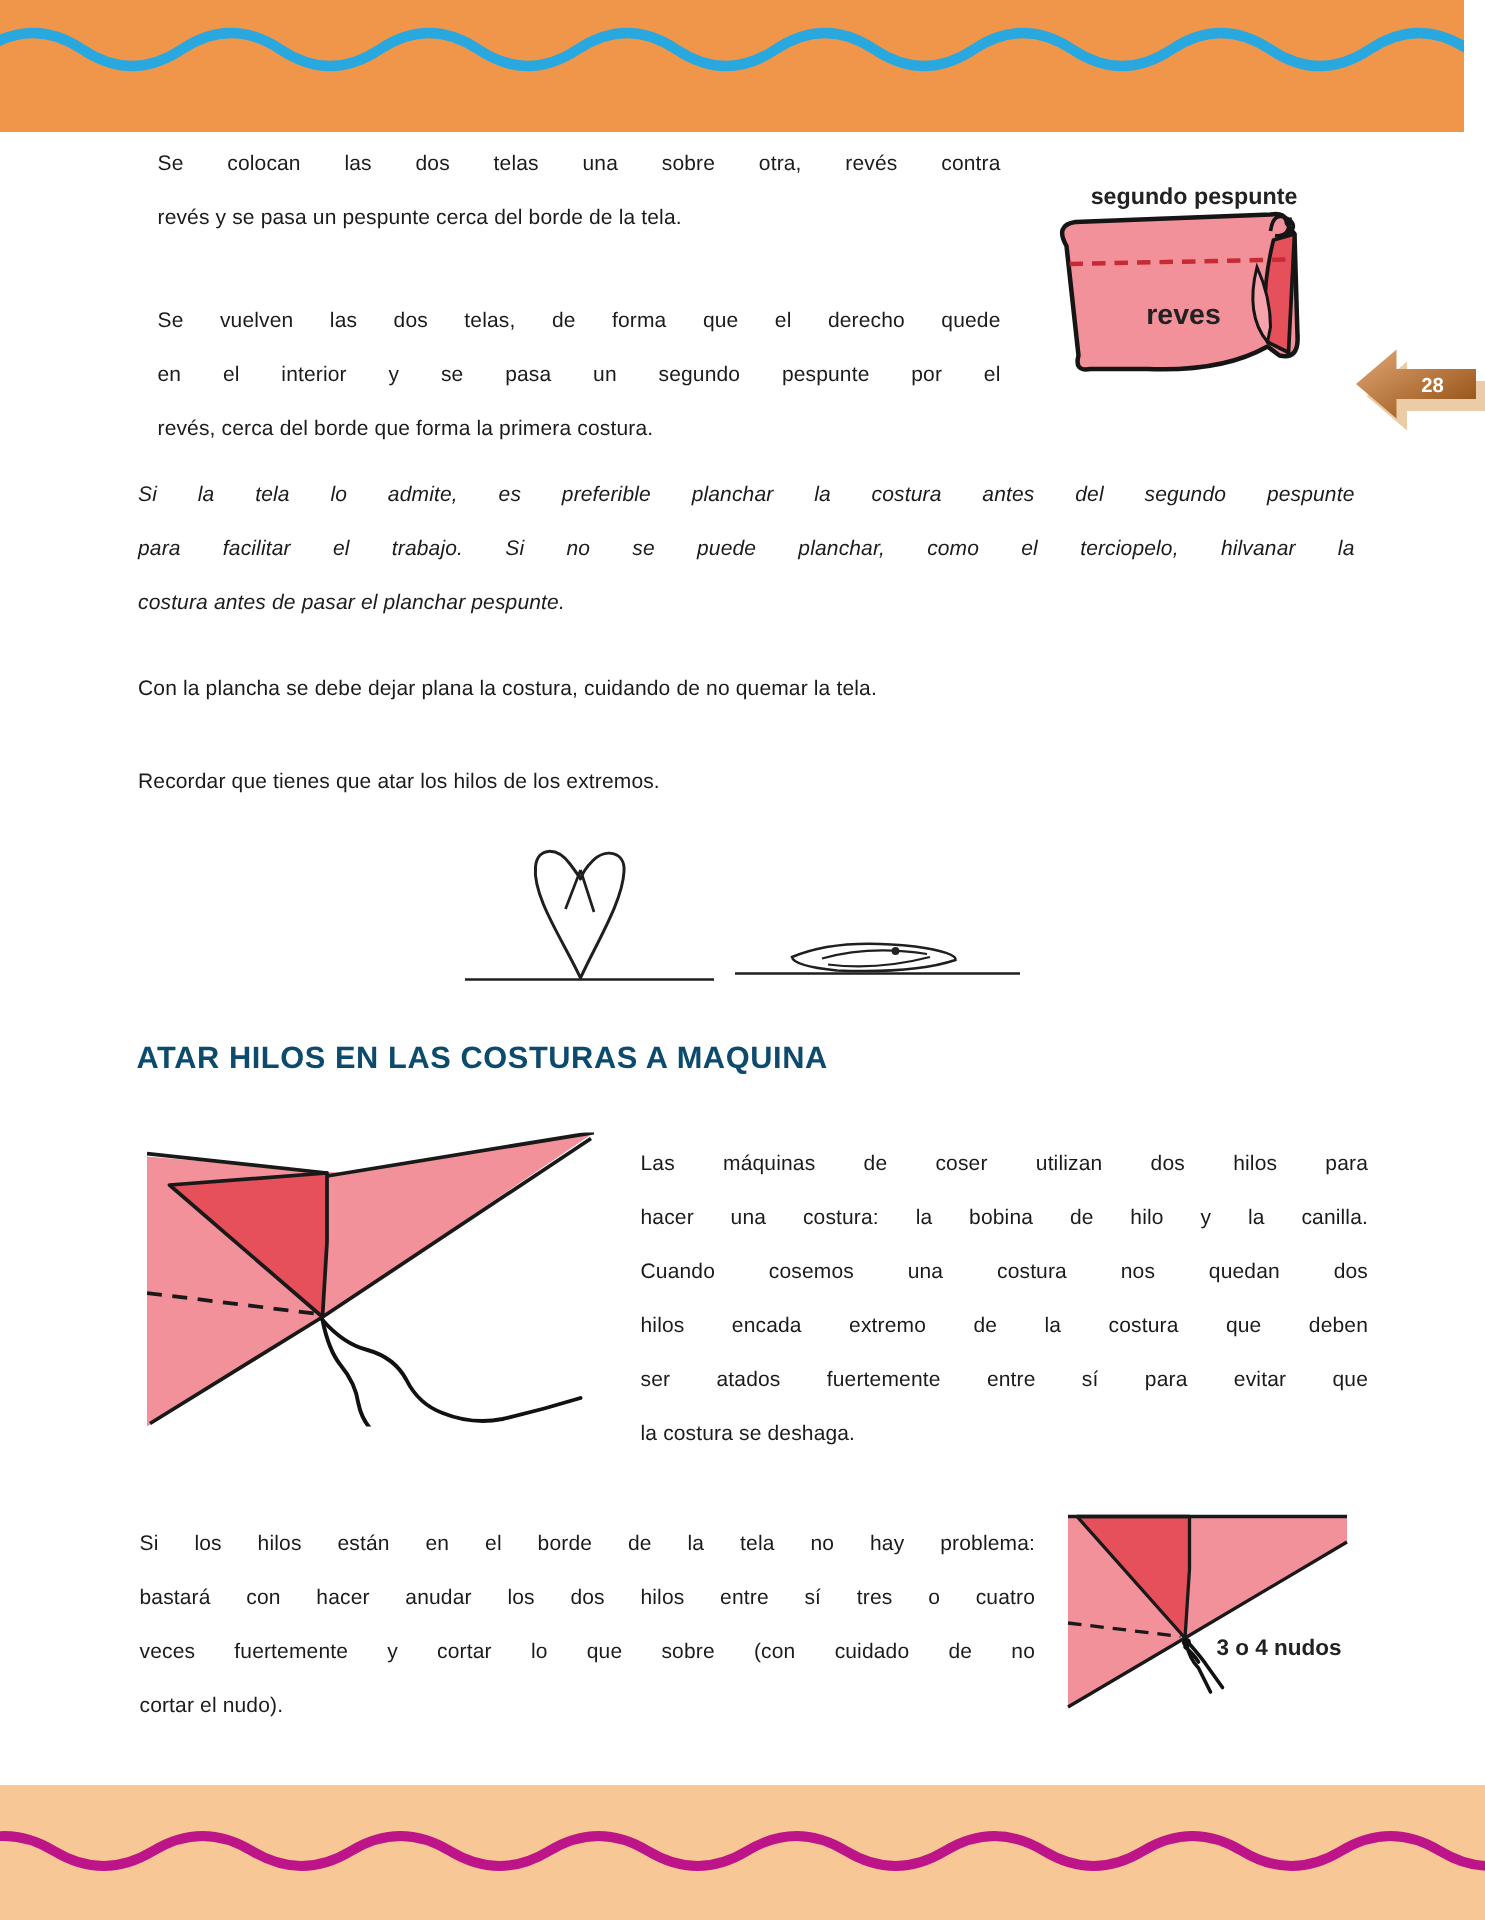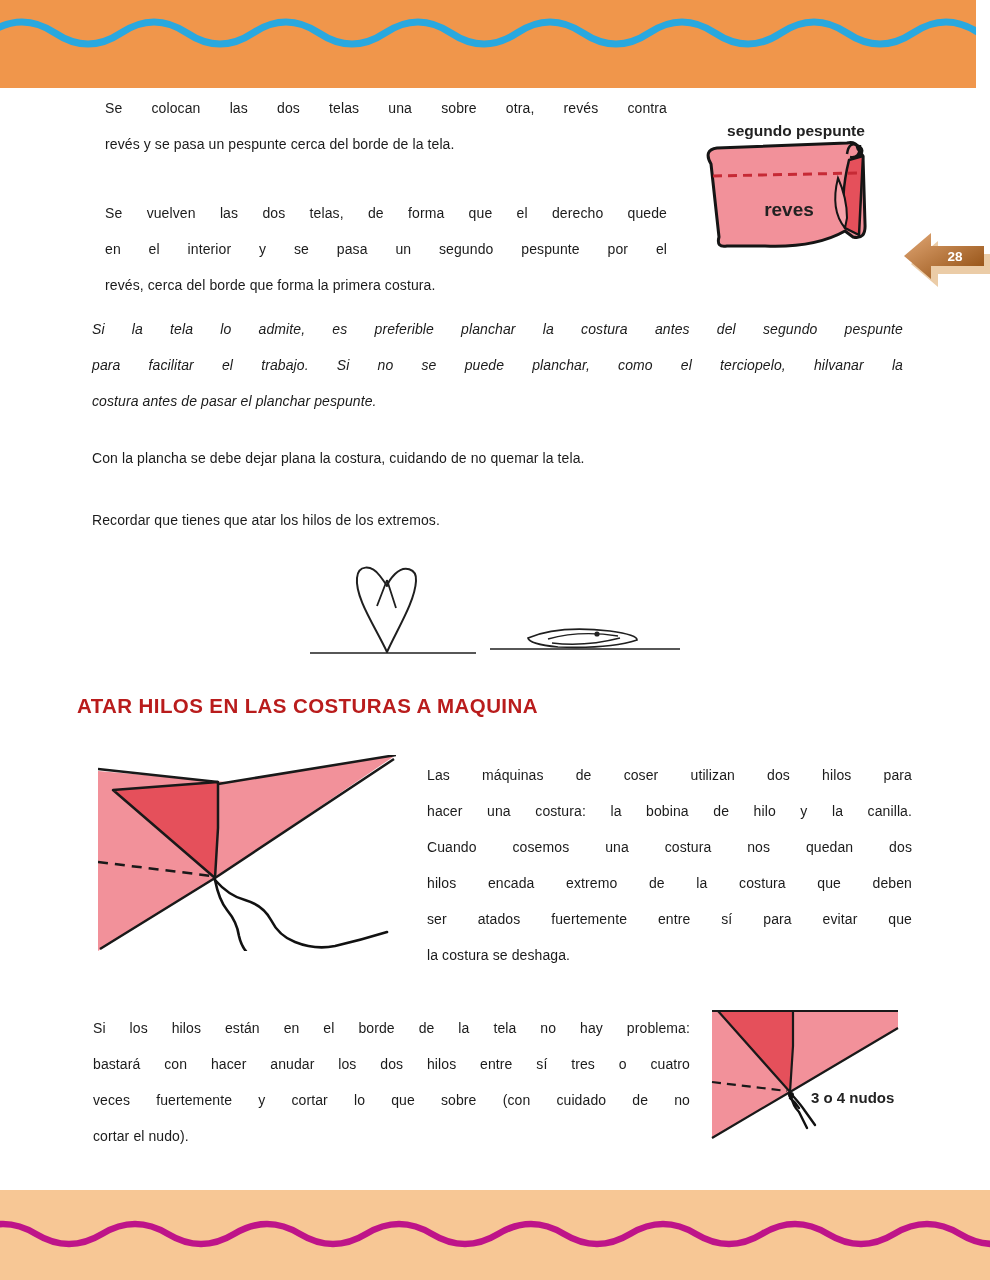--- a/index.html
+++ b/index.html
@@ -15,8 +15,8 @@
   .jline{text-align:justify;text-align-last:justify;white-space:normal;}
   .jline.last{text-align-last:left;}
   .heading{
-    position:absolute;left:77px;top:694px;width:560px;
-    font-size:20.5px;font-weight:bold;letter-spacing:.4px;color:#b91c1c;
+    position:absolute;left:91px;top:694px;width:560px;
+    font-size:20.5px;font-weight:bold;letter-spacing:.4px;color:#0c4a6e;
   }
   .fig{position:absolute;}
   .arrow-tab{position:absolute;left:904px;top:230px;width:86px;height:58px;}

